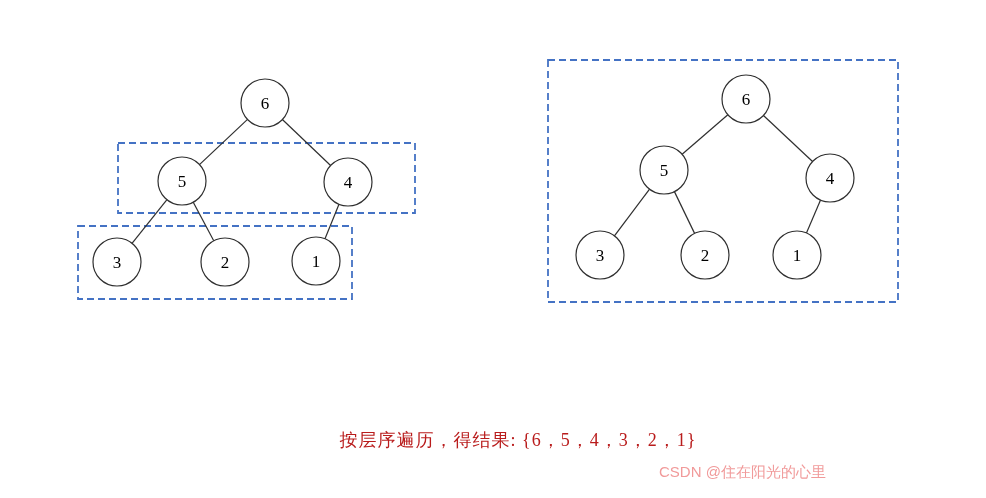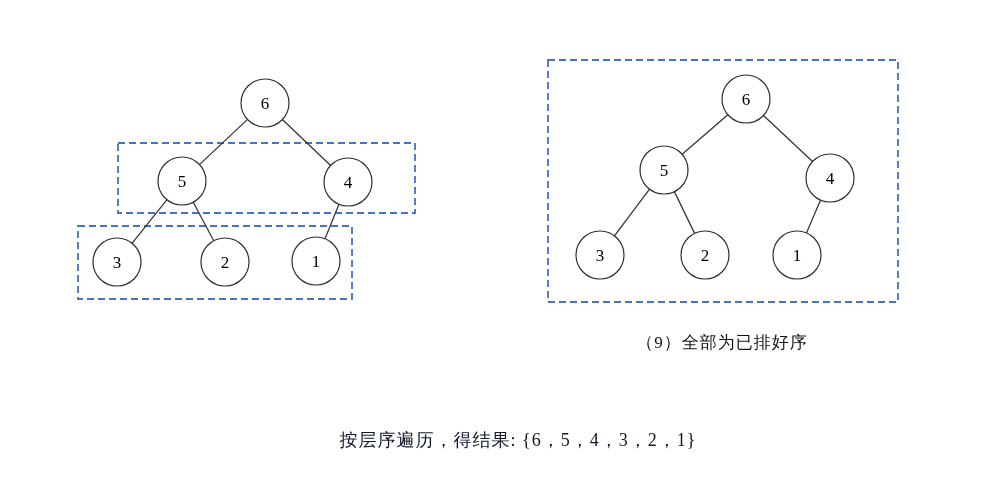--- a/index.html
+++ b/index.html
@@ -66,7 +66,6 @@
     </svg>
 
 
-  <div class="caption" id="caption-9" style="left: 722px; top: 331px;">（9）全部为已排好序</div>
 
   <div id="result-text" style="left: 518px; top: 428px;">按层序遍历，得结果: {6，5，4，3，2，1}</div>
 

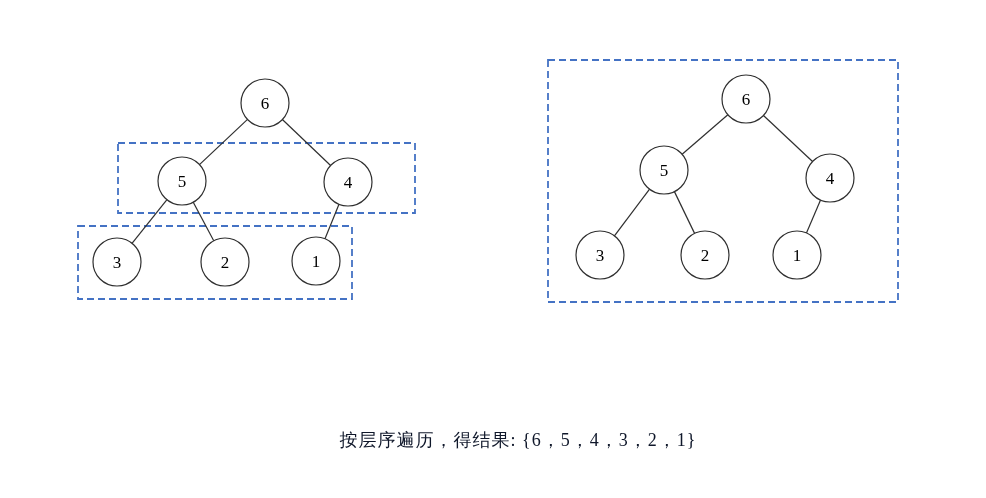--- a/index.html
+++ b/index.html
@@ -14,7 +14,7 @@
   }
   #result-text{
     position:absolute;transform:translateX(-50%);
-    font-size:18px;letter-spacing:1px;white-space:nowrap;color:#0f172a;
+    font-size:18px;letter-spacing:1px;white-space:nowrap;color:#b91c1c;
   }
   #watermark{
     position:absolute;font-size:15px;white-space:nowrap;

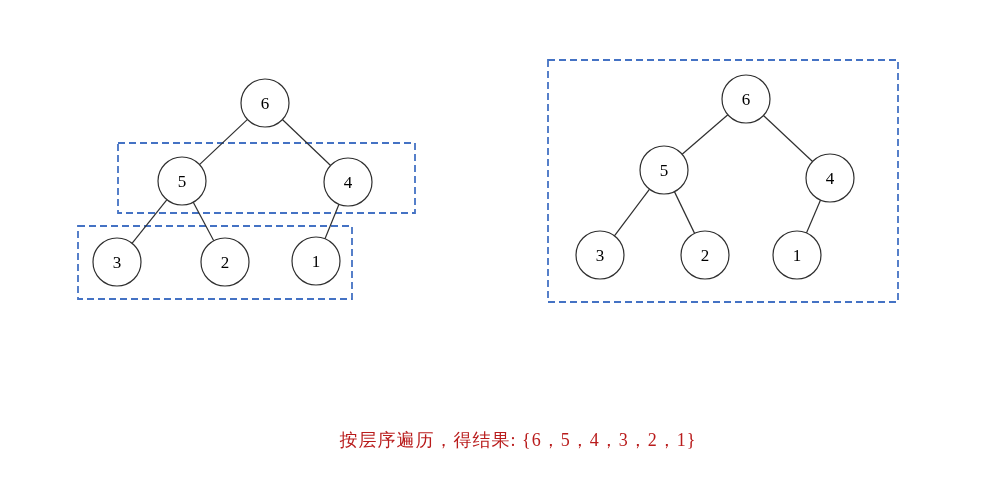--- a/index.html
+++ b/index.html
@@ -69,6 +69,7 @@
 
   <div id="result-text" style="left: 518px; top: 428px;">按层序遍历，得结果: {6，5，4，3，2，1}</div>
 
+  <div id="watermark" style="left: 659px; top: 463px; color: rgb(241, 154, 154);">CSDN @住在阳光的心里</div>
 </div>
 
 </body></html>

